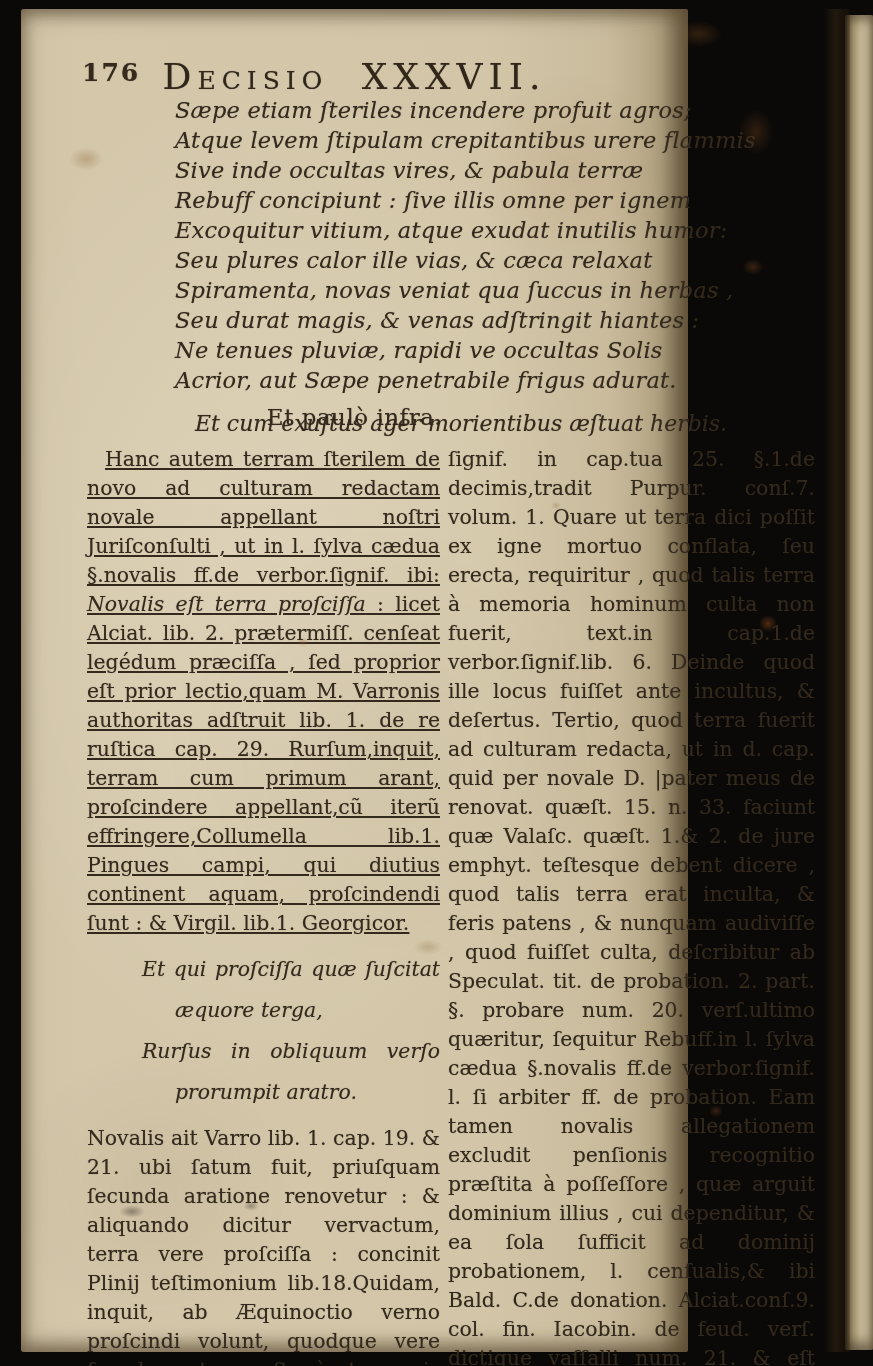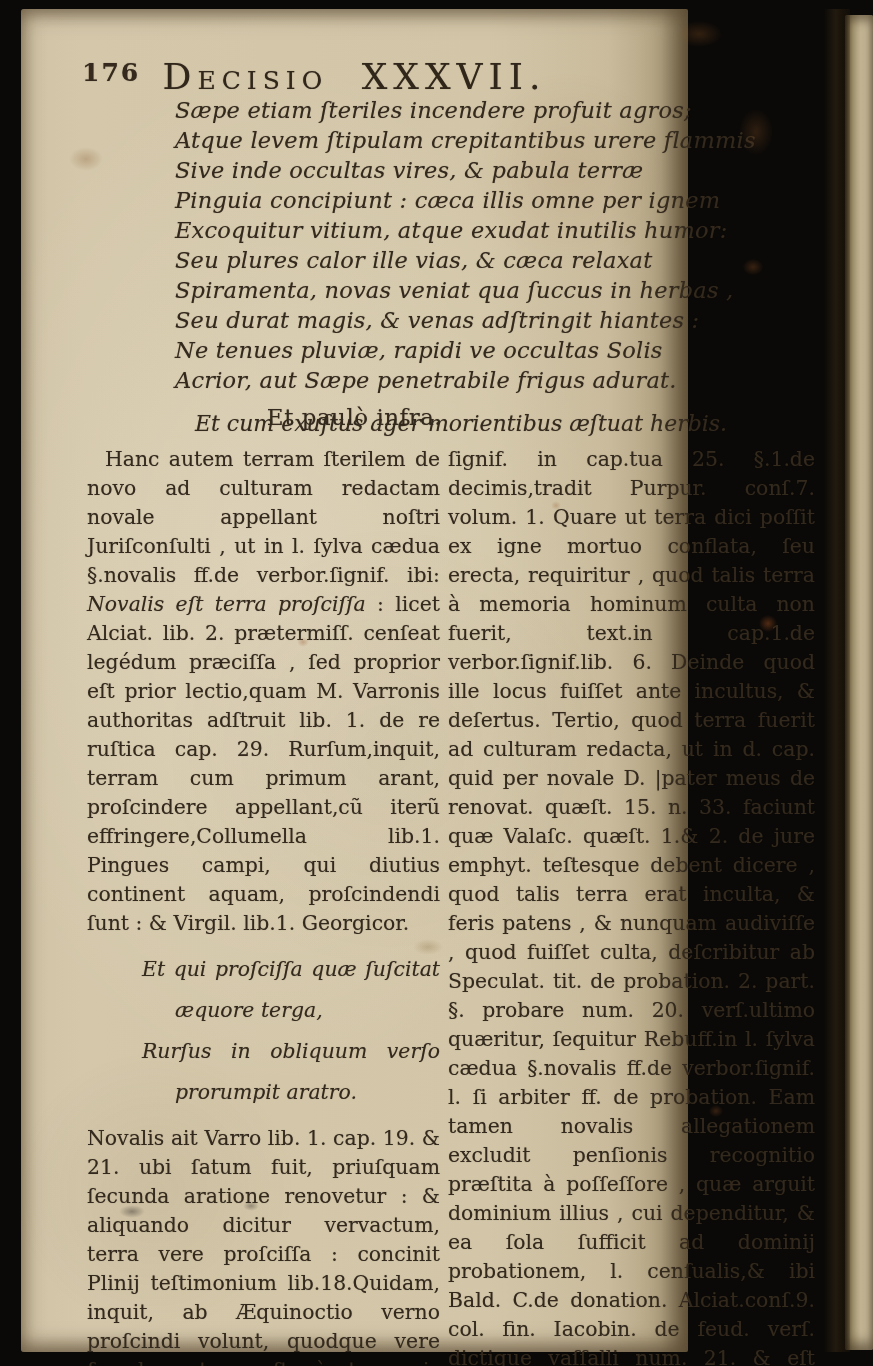--- a/index.html
+++ b/index.html
@@ -92,7 +92,7 @@
     <div>Sæpe etiam ſteriles incendere profuit agros;</div>
     <div>Atque levem ſtipulam crepitantibus urere flammis</div>
     <div>Sive inde occultas vires, &amp; pabula terræ</div>
-    <div>Pinguia concipiunt : cæca illis omne per ignem</div>
+    <div>Rebuff concipiunt : ſive illis omne per ignem</div>
     <div>Excoquitur vitium, atque exudat inutilis humor:</div>
     <div>Seu plures calor ille vias, &amp; cæca relaxat</div>
     <div>Spiramenta, novas veniat qua ſuccus in herbas ,</div>

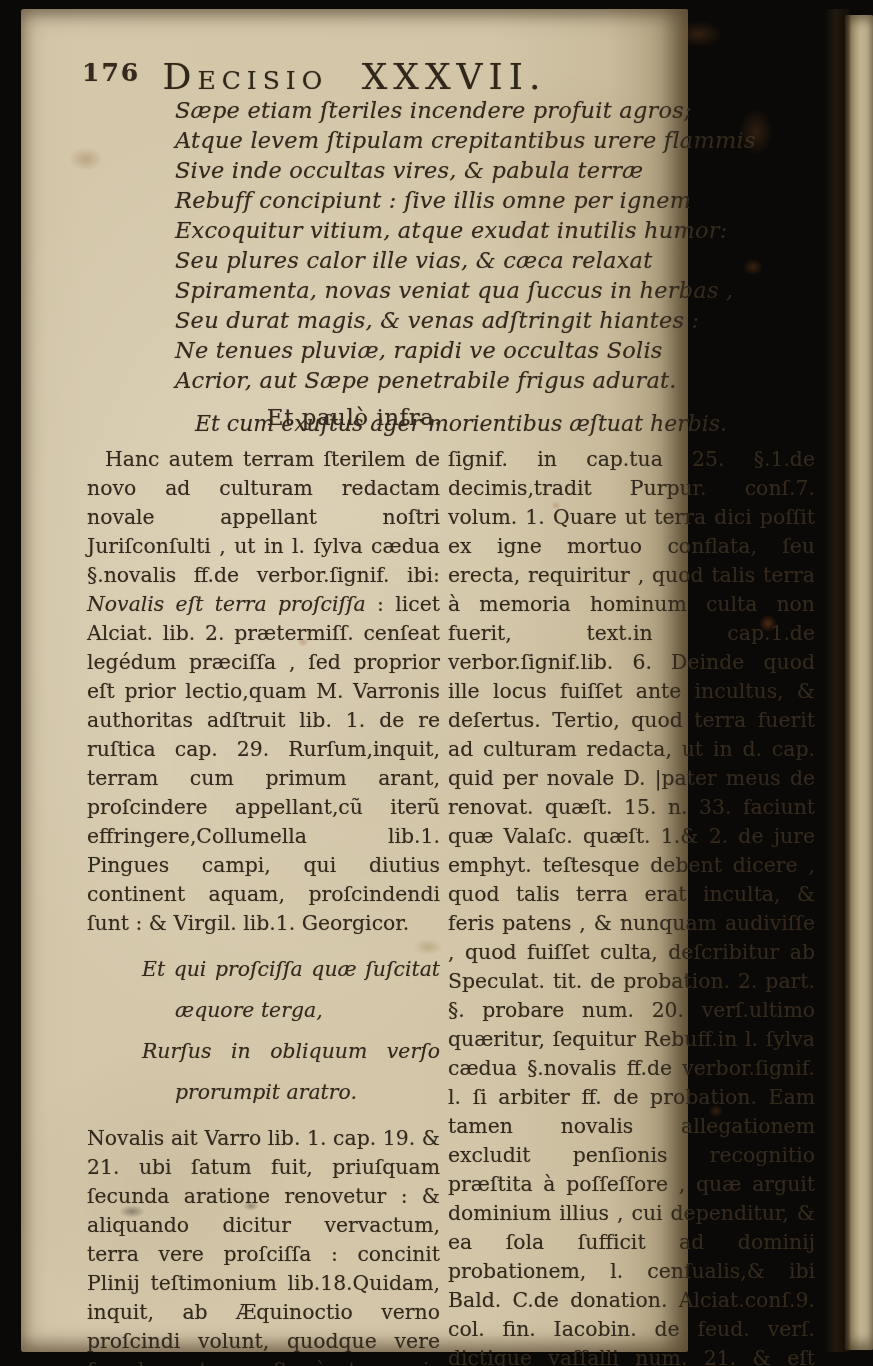--- a/index.html
+++ b/index.html
@@ -67,7 +67,7 @@
   .col-left{left:66px;width:353px;}
   .col-right{left:427px;width:367px;}
   .col p{margin:0;}
-  .indent-first{text-indent:18px;}
+  .indent-first{text-indent:18px;text-decoration:underline;}
   .col-verse{margin:11px 0 11px 0;font-style:italic;}
   .col-verse .vline{padding-left:88px;text-indent:-33px;line-height:41px;}
   .stain{position:absolute;border-radius:50%;pointer-events:none;}

